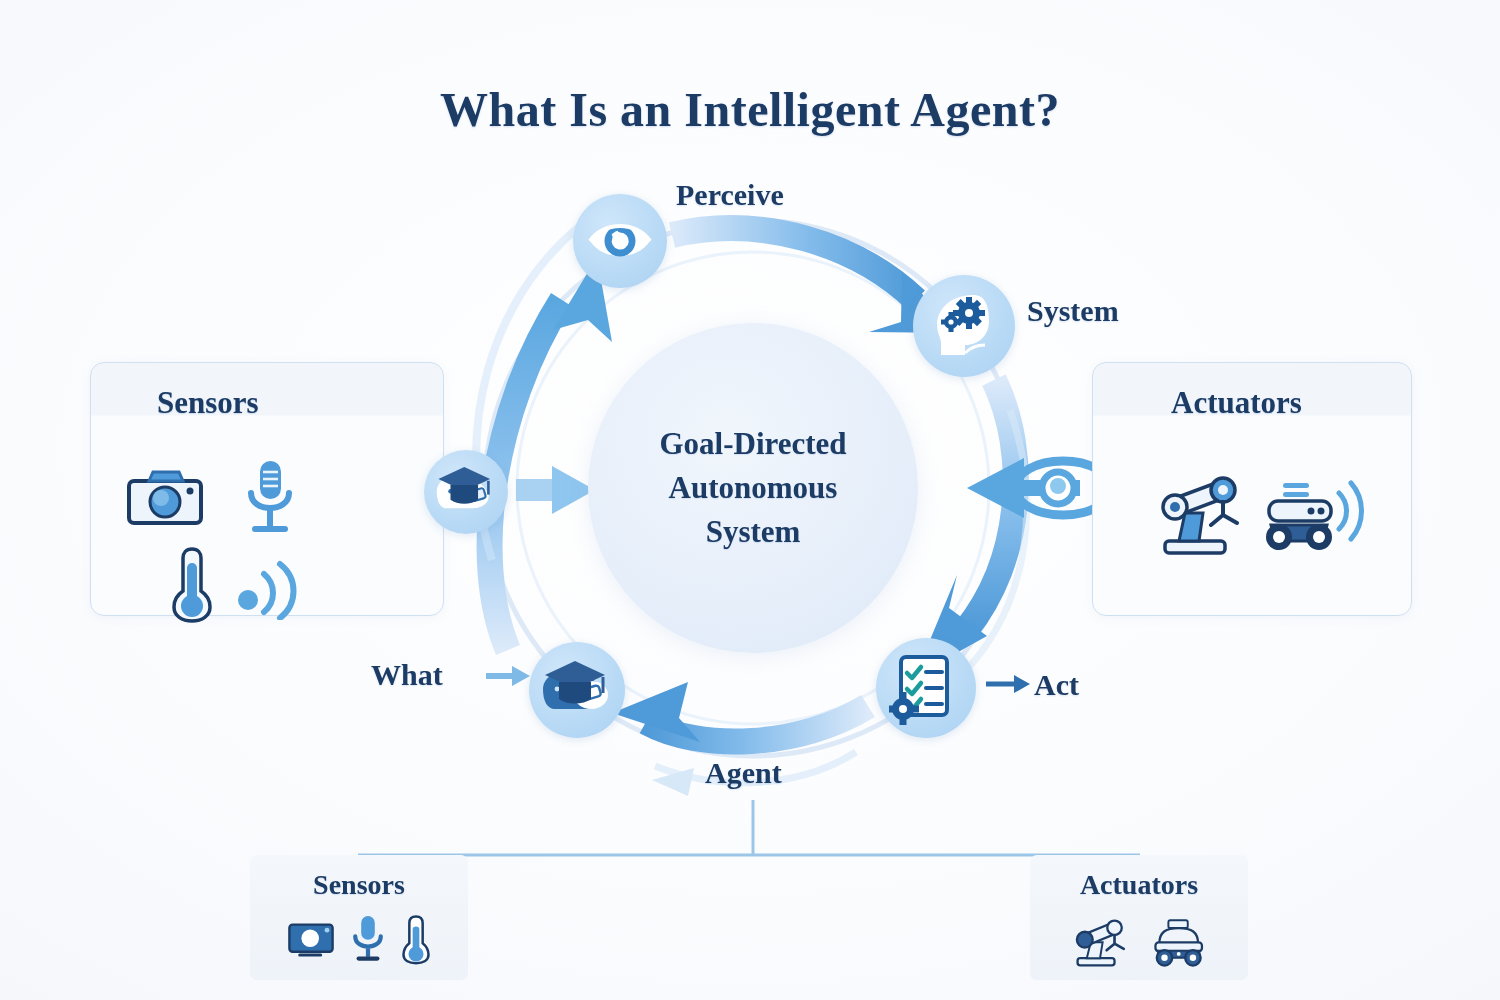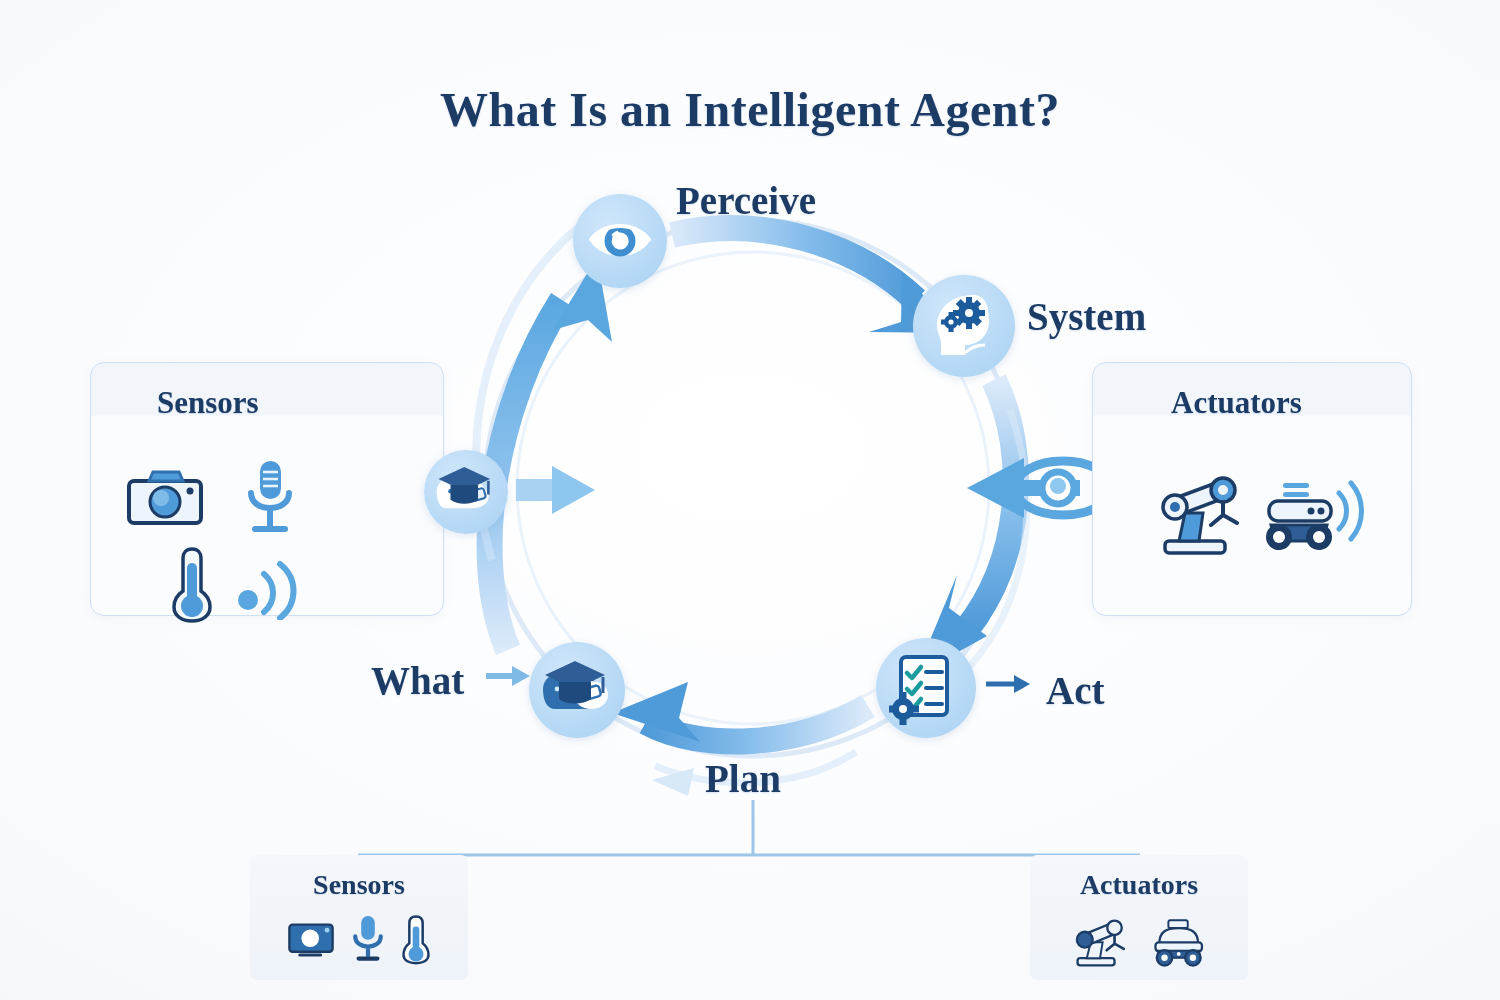--- a/index.html
+++ b/index.html
@@ -118,7 +118,7 @@
   .stage-label {
     position: absolute;
     font-family: "Liberation Serif", serif;
-    font-size: 39px;
+    font-size: 30px;
     font-weight: bold;
     color: #1c3c66;
     text-shadow: 0 1px 2px rgba(140,170,205,0.32);

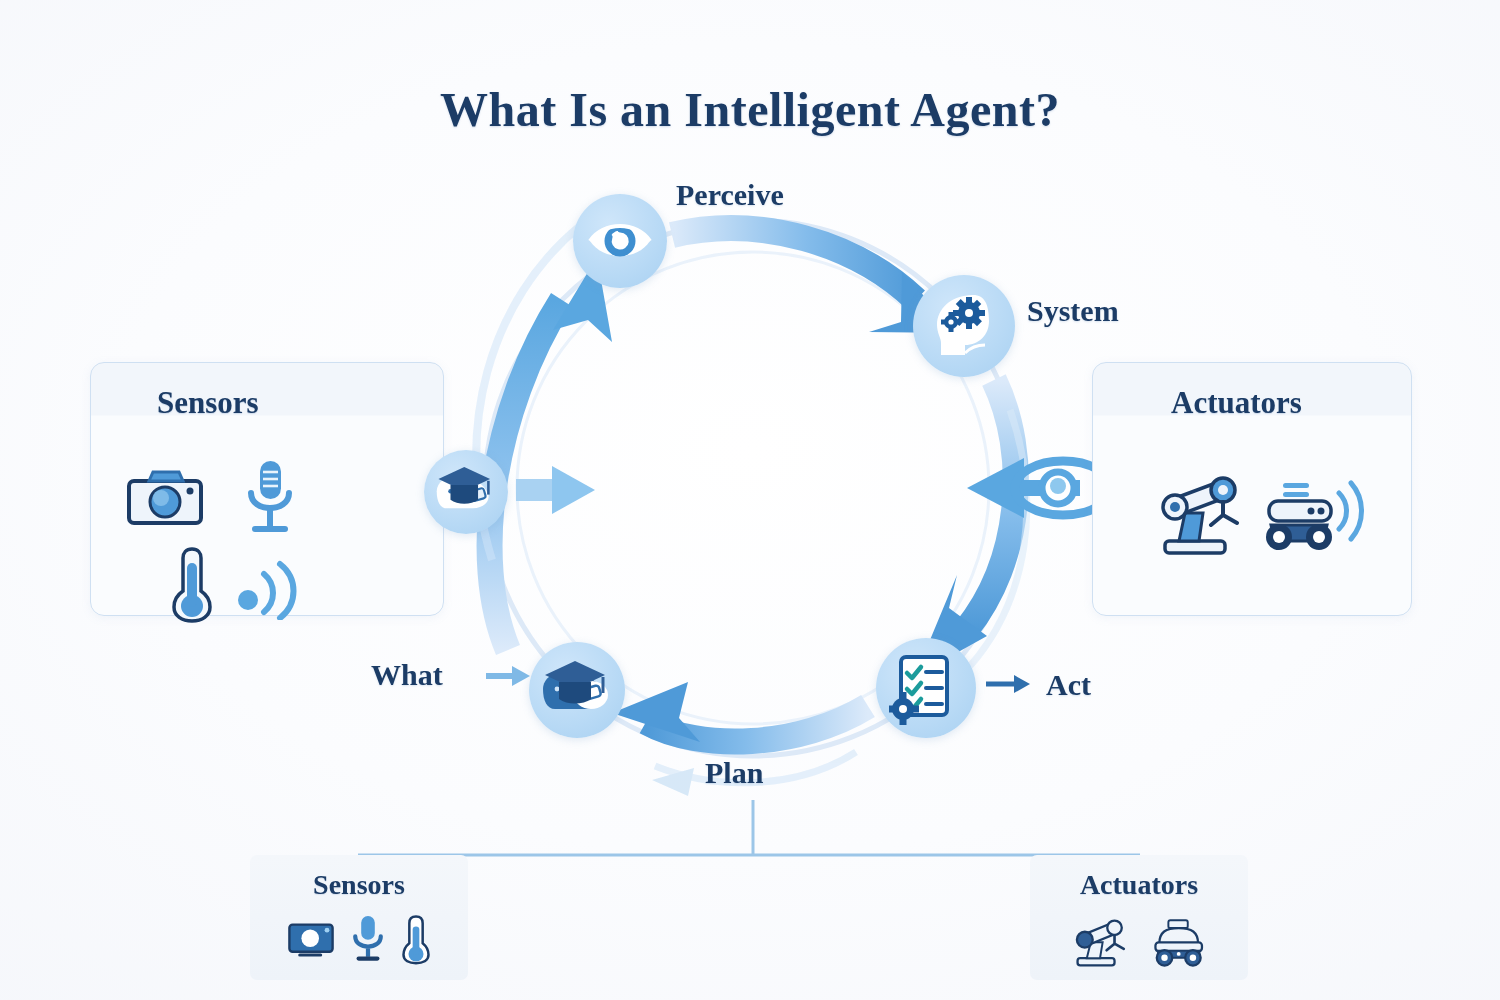--- a/index.html
+++ b/index.html
@@ -326,6 +326,11 @@
     </div>
   </div>
 
+  <div id="center-circle">
+    <div id="center-label">Goal-Directed
+Autonomous
+System</div>
+  </div>
 
   <div class="node" id="node-perceive">
     <svg width="66" height="48" viewBox="0 0 66 48">

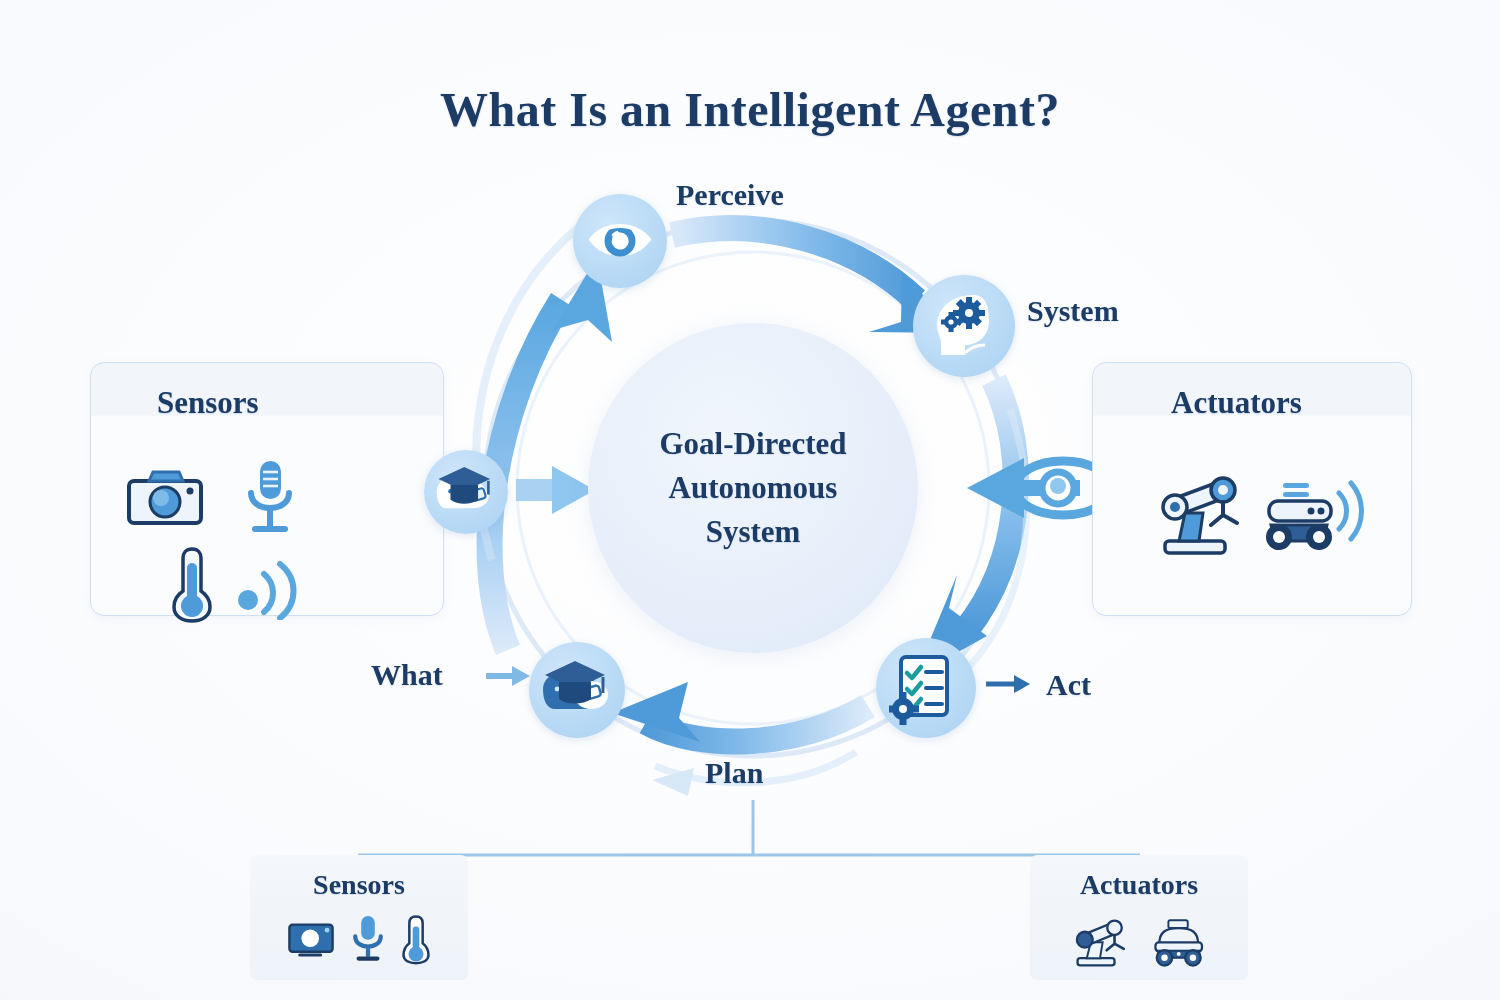--- a/index.html
+++ b/index.html
@@ -127,7 +127,7 @@
   }
   #label-perceive { left: 676px; top: 178px; }
   #label-reason   { left: 1027px; top: 294px; }
-  #label-act      { left: 1034px; top: 668px; margin-left: 12px; }
+  #label-act      { left: 1034px; top: 668px; }
   #label-learn    { left: 371px;  top: 658px; }
   #label-plan     { left: 705px;  top: 756px; }
 

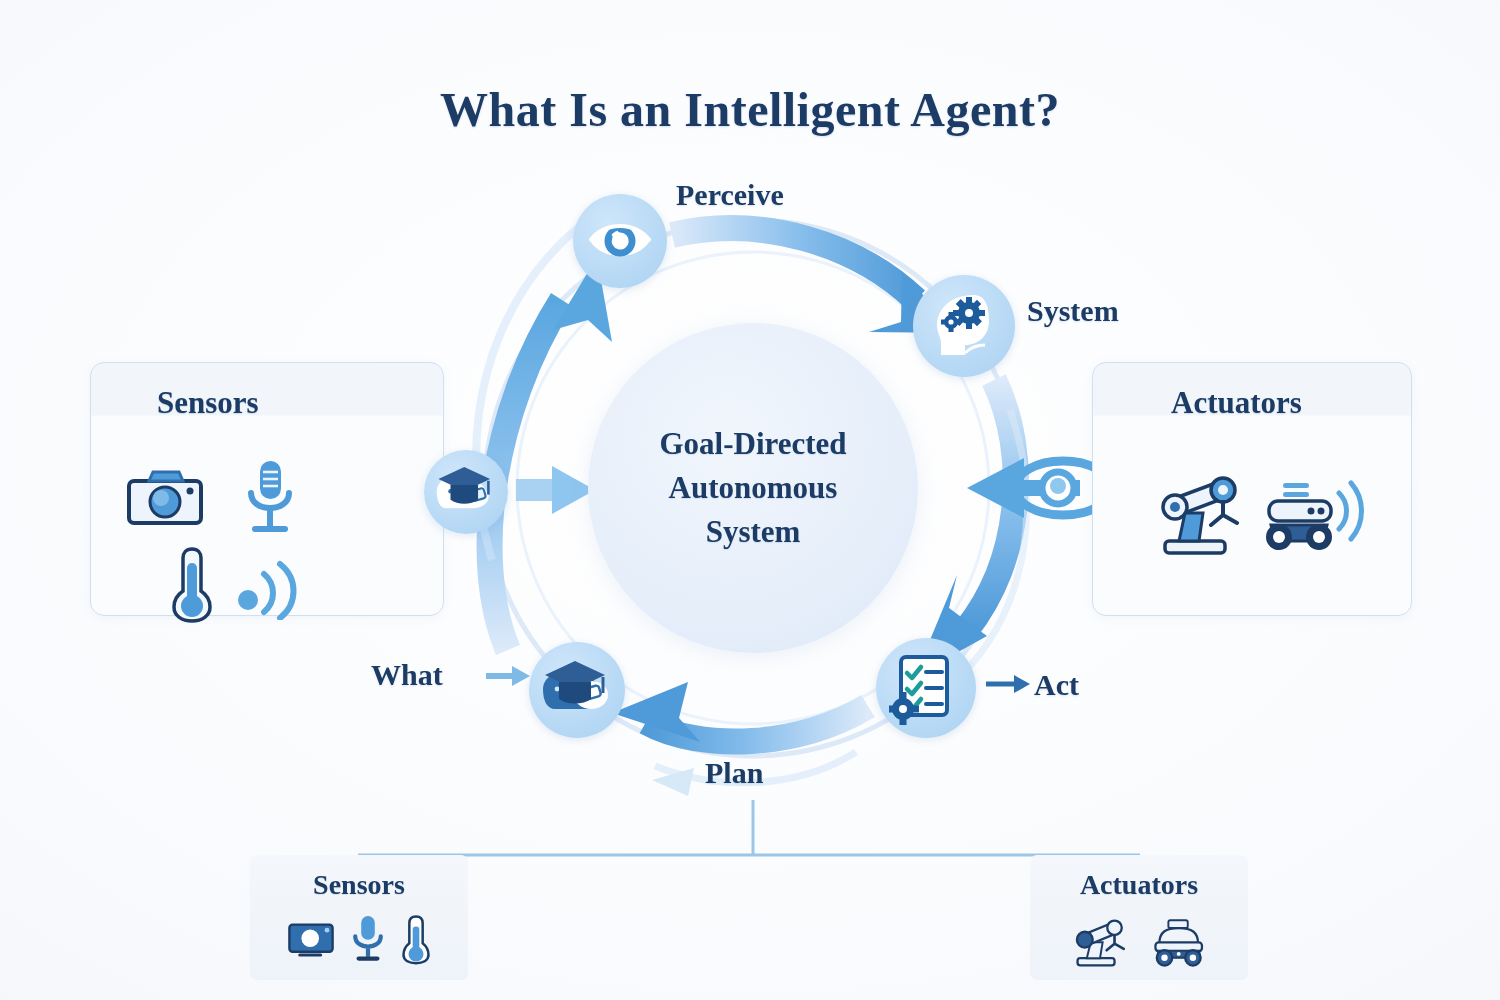--- a/index.html
+++ b/index.html
@@ -418,7 +418,7 @@
   <div class="stage-label" id="label-perceive">Perceive</div>
   <div class="stage-label" id="label-reason">System</div>
   <div class="stage-label" id="label-act">Act</div>
-  <div class="stage-label" id="label-plan">Plan</div>
+  <div class="stage-label" id="label-plan">Agent</div>
   <div class="stage-label" id="label-learn">What</div>
 
   <svg class="mini-arrow" style="left:984px; top:670px;" width="48" height="28" viewBox="0 0 48 28">

